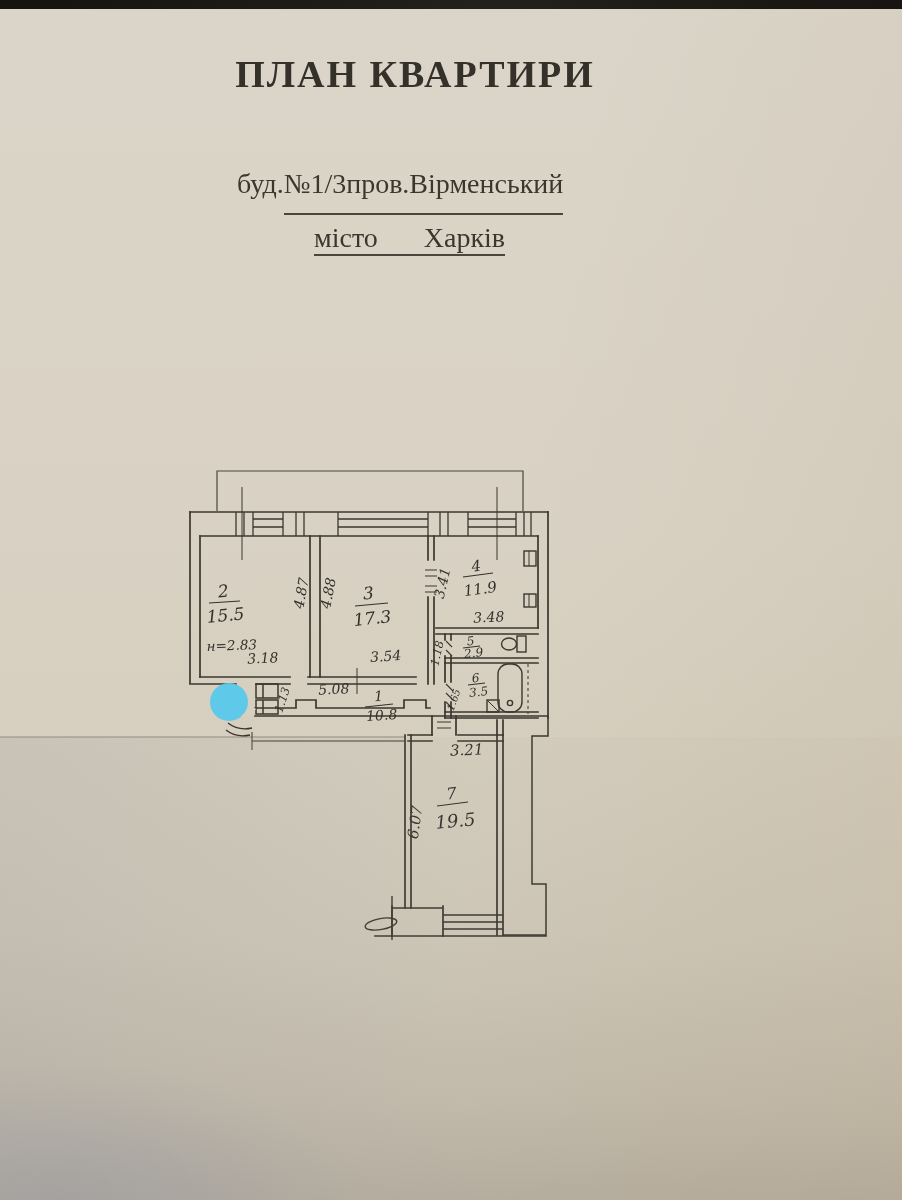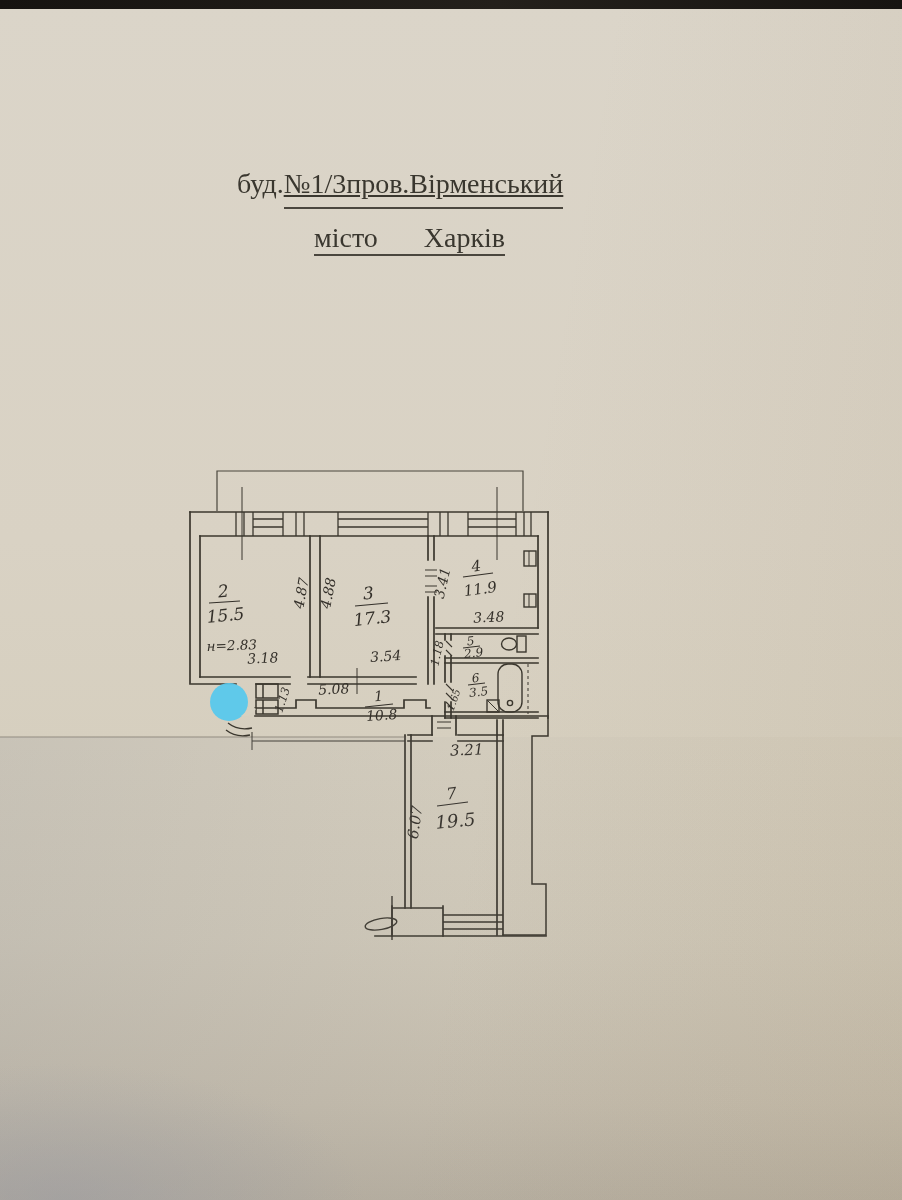--- a/index.html
+++ b/index.html
@@ -35,6 +35,7 @@
 <div class="page">
   <div class="top-strip"></div>
 
+  <div class="hdr hdr-title">ПЛАН КВАРТИРИ</div>
 
   <div class="hdr hdr-address"><span>буд.</span><span class="u">№1/3пров.Вірменський</span></div>
 

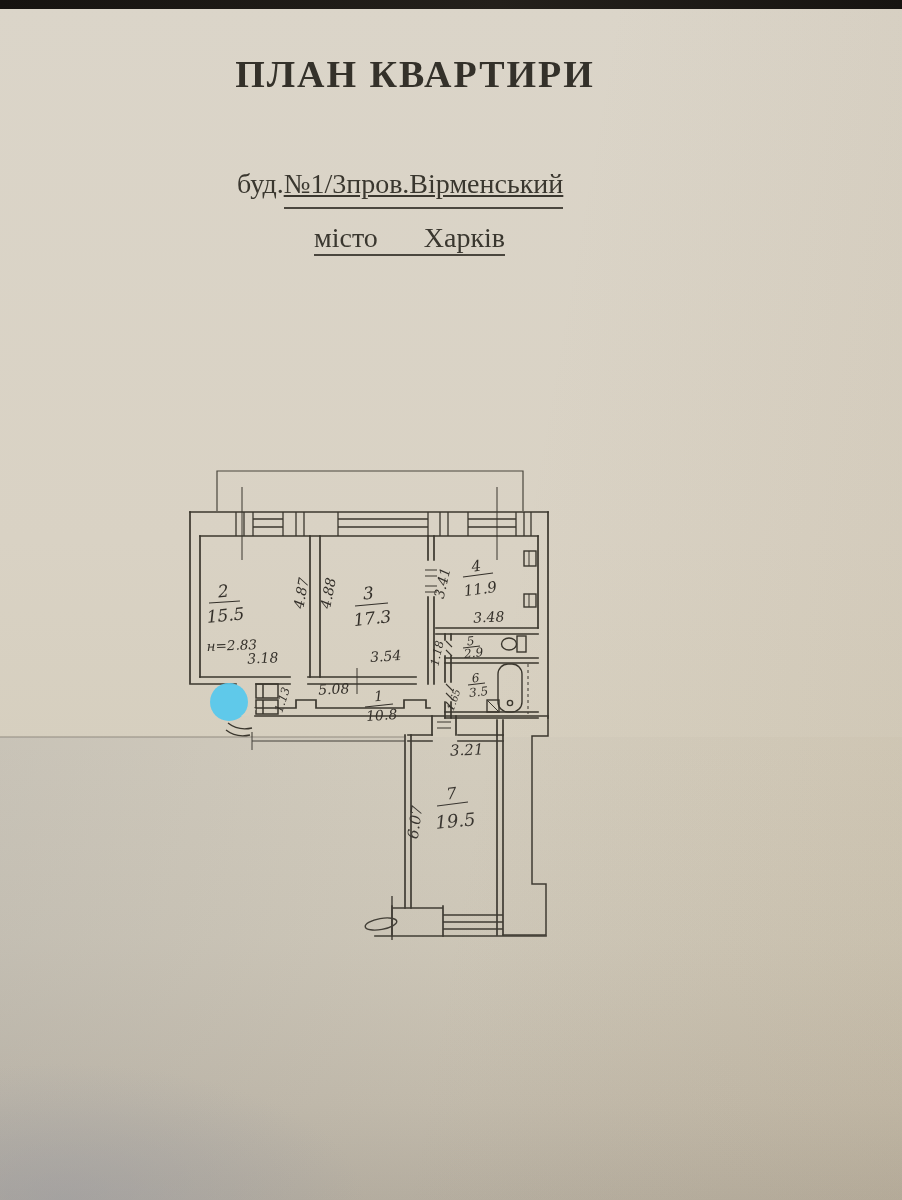--- a/index.html
+++ b/index.html
@@ -22,7 +22,7 @@
   .hdr-title{top:52px;left:0;width:830px;text-align:center;
     font-size:38px;font-weight:bold;letter-spacing:2px;color:#34312a;}
   .hdr-address{top:168px;left:237px;font-size:28px;}
-  .hdr-address .u{border-bottom:2px solid #4a463e;padding-bottom:8px;text-decoration:underline;}
+  .hdr-address .u{border-bottom:2px solid #4a463e;padding-bottom:14px;}
   .hdr-city{top:222px;left:314px;font-size:28px;}
   .hdr-city .u{border-bottom:2px solid #4a463e;padding-bottom:1px;}
   .hdr-city .city-name{margin-left:46px;}

